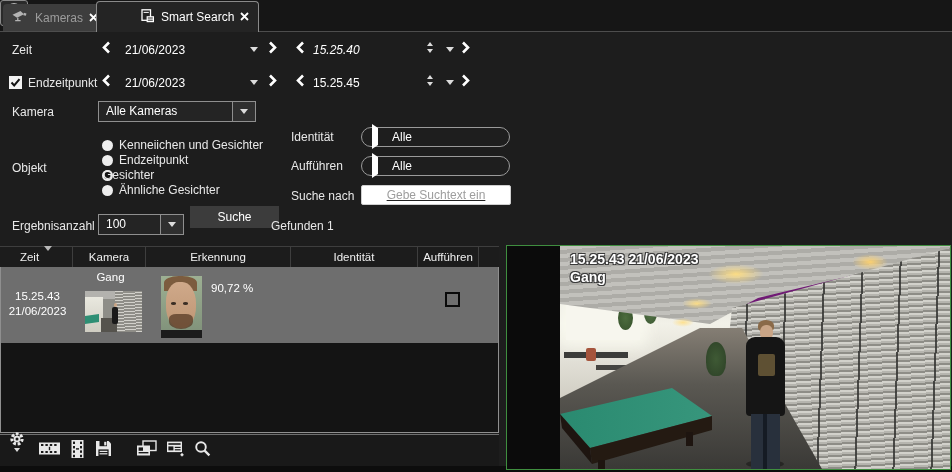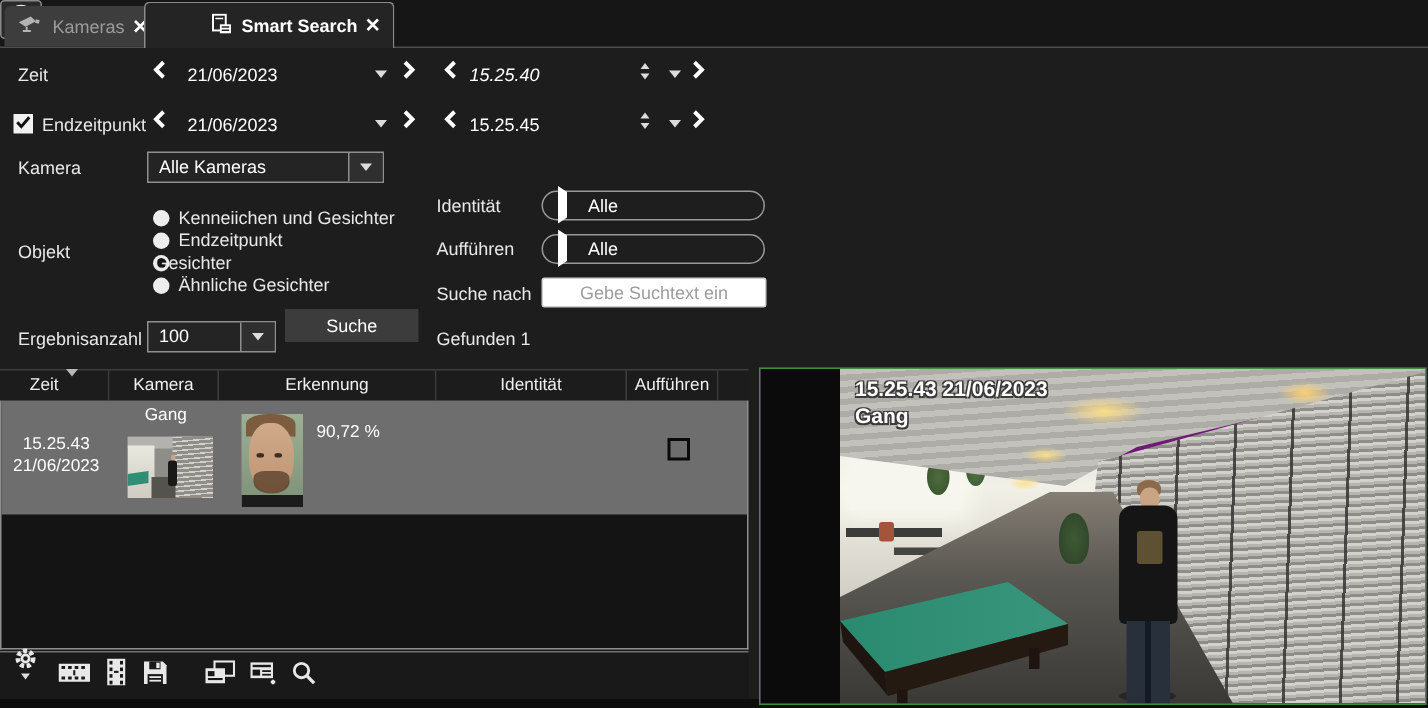--- a/index.html
+++ b/index.html
@@ -11,7 +11,7 @@
   .tab{position:absolute;display:flex;align-items:center;gap:6px;padding:0 9px;box-sizing:border-box;cursor:pointer;}
   .tab-inactive{left:3px;top:4px;height:27px;background:#3d3d3d;border-radius:4px 4px 0 0;color:#9c9c9c;font-size:12px;}
   .tab-active{left:96px;top:1px;height:31px;background:#242424;border:1px solid #8a8a8a;border-bottom:none;
-              border-radius:4px 4px 0 0;color:#fff;font-size:12px;font-weight:bold;z-index:3;padding-left:44px;}
+              border-radius:4px 4px 0 0;color:#fff;font-size:12px;font-weight:normal;z-index:3;padding-left:44px;}
   .tab-add{left:221px;top:3px;width:28px;height:26px;background:#2a2a2a;border:1px solid #8a8a8a;border-radius:3px;
            display:flex;align-items:center;justify-content:center;box-sizing:border-box;cursor:pointer;}
 

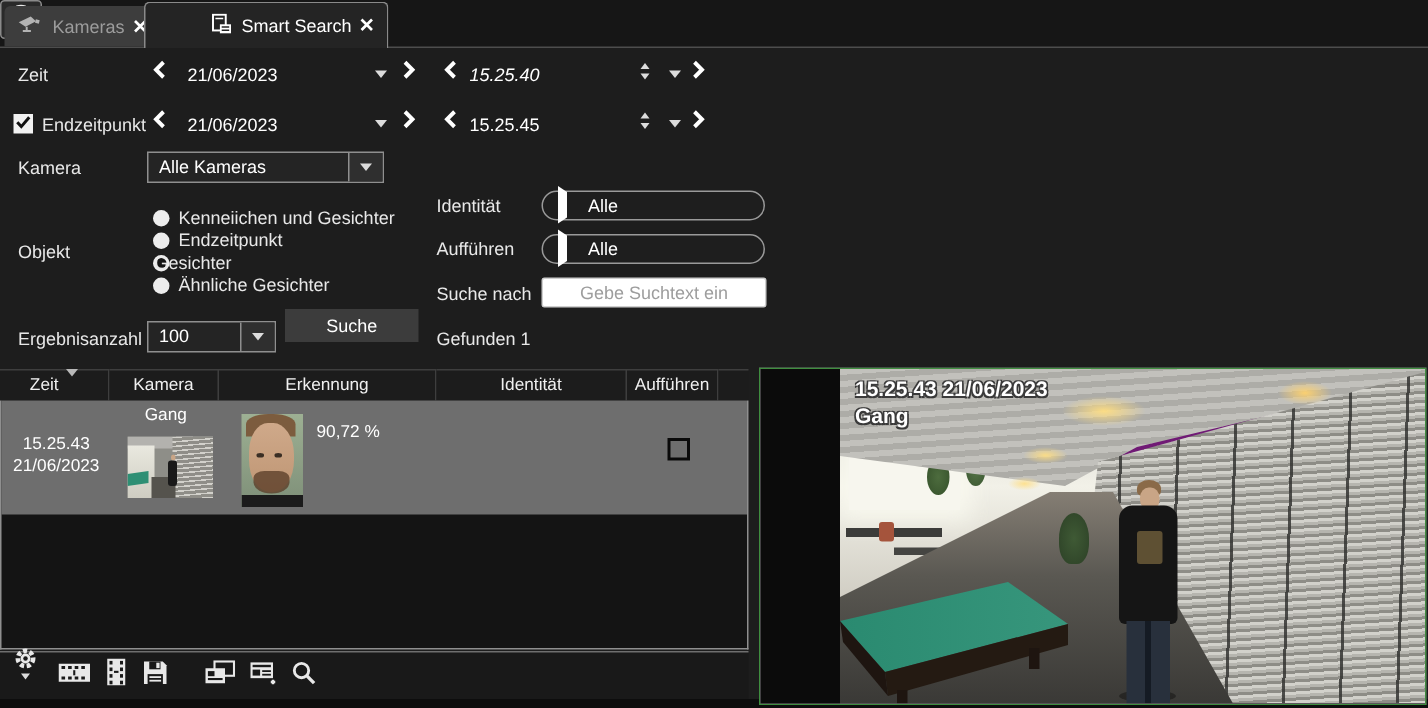--- a/index.html
+++ b/index.html
@@ -285,7 +285,7 @@
     <span class="pv">Alle</span>
   </div>
   <div class="lbl" style="left:291px;top:189px;">Suche nach</div>
-  <input class="search-input" style="left: 361px; top: 185px; width: 150px;" placeholder="Gebe Suchtext ein">
+  <input class="search-input" style="left: 361px; top: 185px; width: 150px; text-decoration: underline;" placeholder="Gebe Suchtext ein">
 
   <div class="lbl" style="left:12px;top:219px;">Ergebnisanzahl</div>
   <div class="dd" style="left:98px;top:214px;width:86px;">

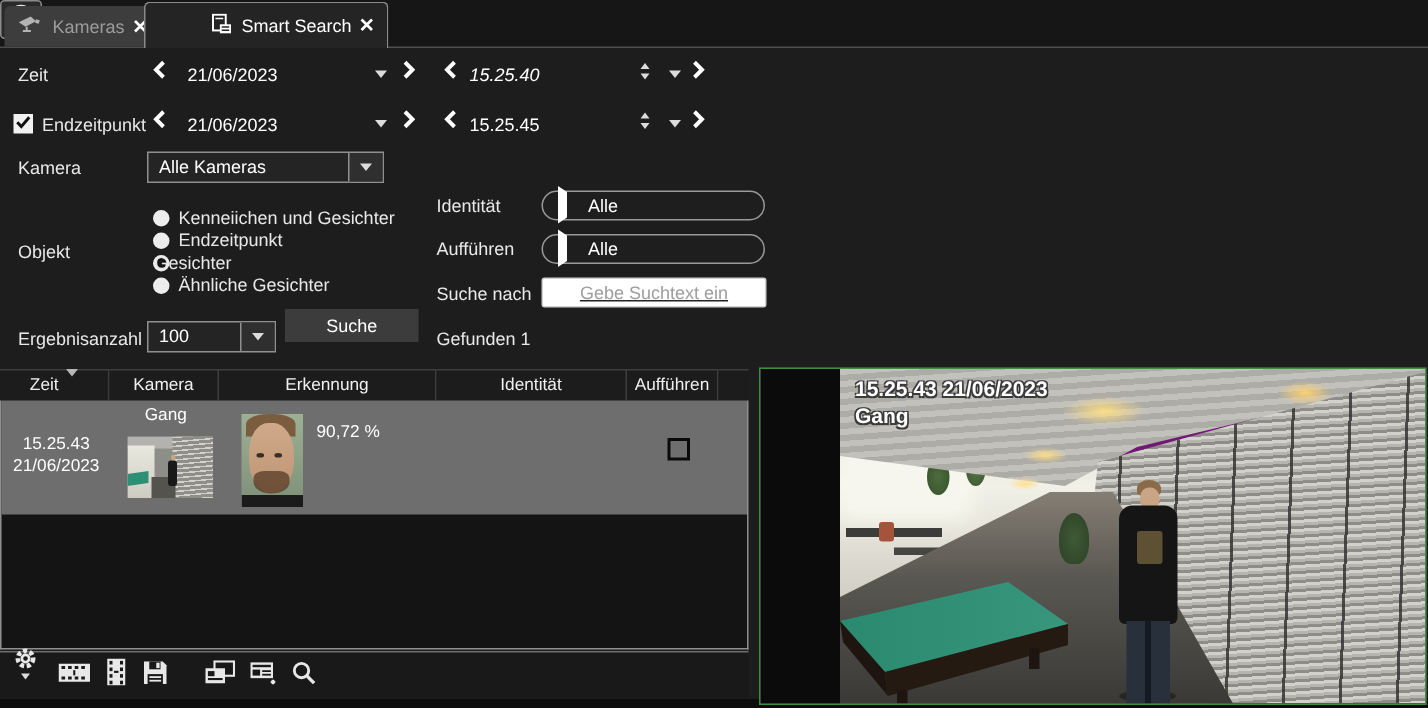--- a/index.html
+++ b/index.html
@@ -295,7 +295,7 @@
       </div>
   </div>
   <button class="btn" style="left:190px;top:206px;width:89px;">Suche</button>
-  <div class="lbl" style="left:271px;top:219px;margin-left:20px;">Gefunden 1</div>
+  <div class="lbl" style="left:271px;top:219px;">Gefunden 1</div>
 
   <div class="thead">
     <div class="th" style="width:73px;">

